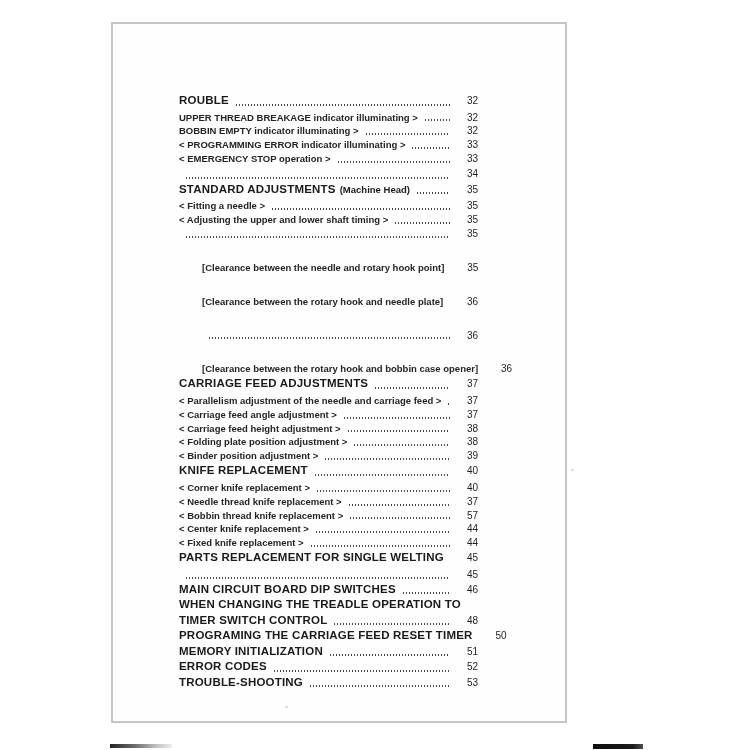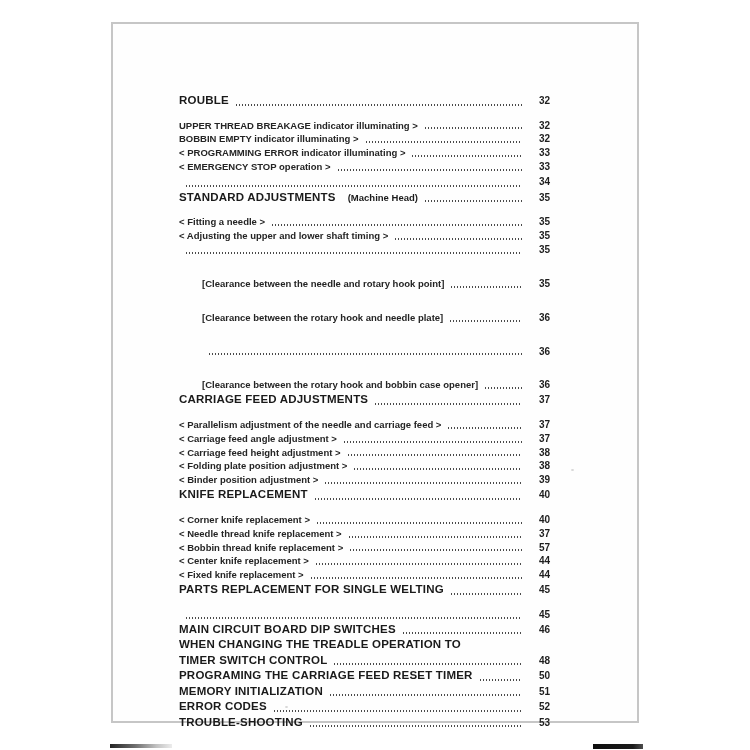--- a/index.html
+++ b/index.html
@@ -19,7 +19,7 @@
     position: absolute;
     left: 111px;
     top: 22px;
-    width: 528px;
+    width: 456px;
     height: 701px;
     box-sizing: border-box;
     border: 2px solid #c6c6c6;

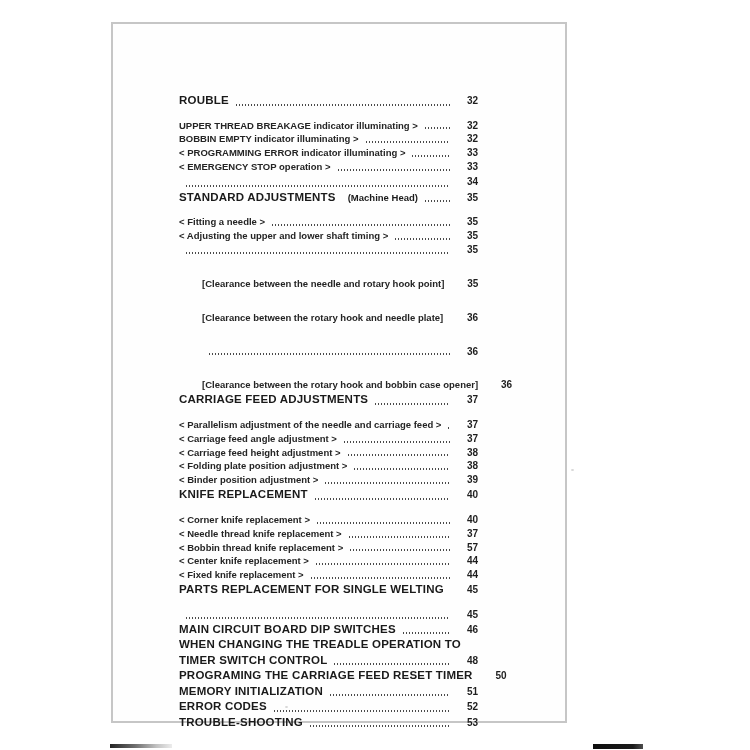--- a/index.html
+++ b/index.html
@@ -77,7 +77,7 @@
     width: 24px;
     text-align: right;
     font-size: 10px;
-    font-weight: bold;
+    font-weight: normal;
     letter-spacing: 0;
     color: #1e1e1e;
   }

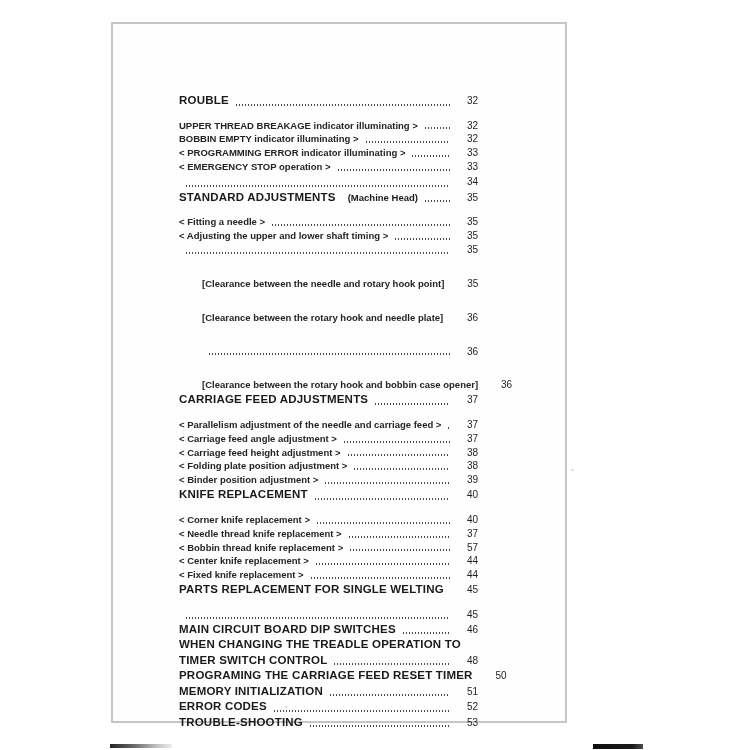--- a/index.html
+++ b/index.html
@@ -52,7 +52,7 @@
     line-height: 15.5px;
     color: #1a1a1a;
   }
-  .row.heading + .row.sub { margin-top: 10px; }
+  .row.heading + .row.sub { margin-top: 2px; }
   .row.bracket { padding-left: 23px; margin-top: 20px; }
   .entry-label { flex: 0 0 auto; }
   .entry-suffix {

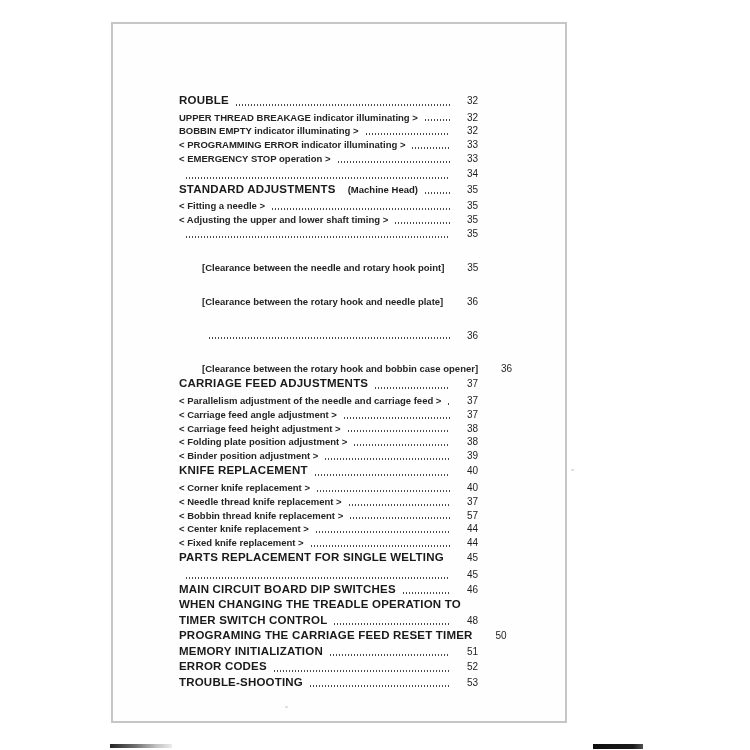--- a/index.html
+++ b/index.html
@@ -59,7 +59,7 @@
     font-size: 9.5px;
     font-weight: bold;
     letter-spacing: 0;
-    margin-left: 12px;
+    margin-left: 4px;
   }
   .dots {
     flex: 1 1 auto;

